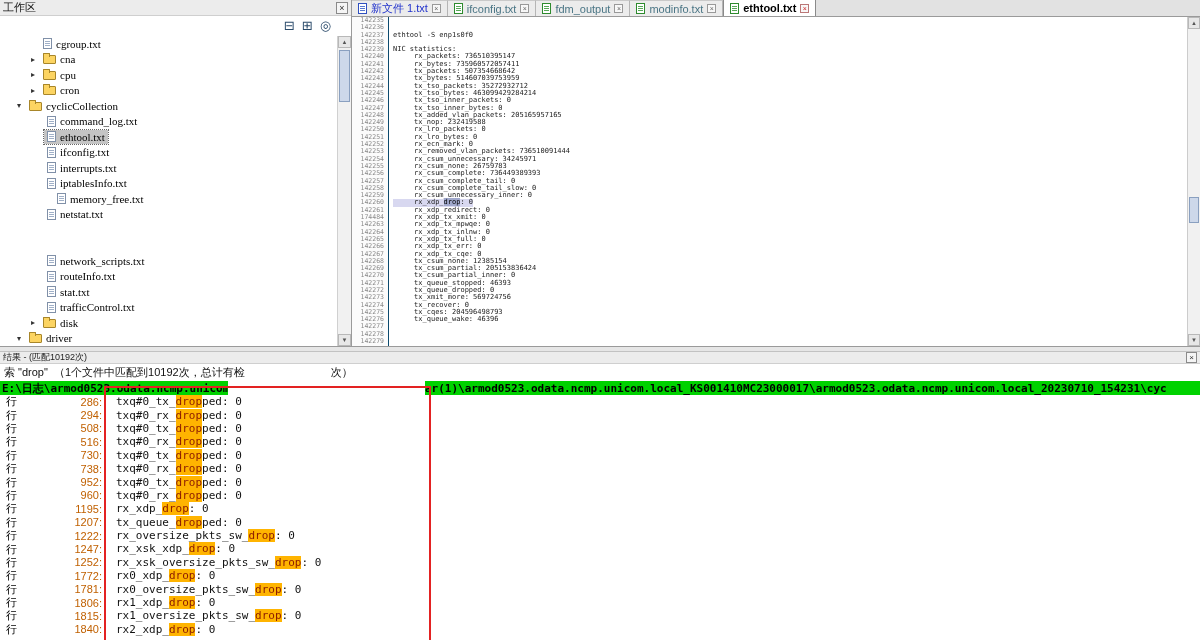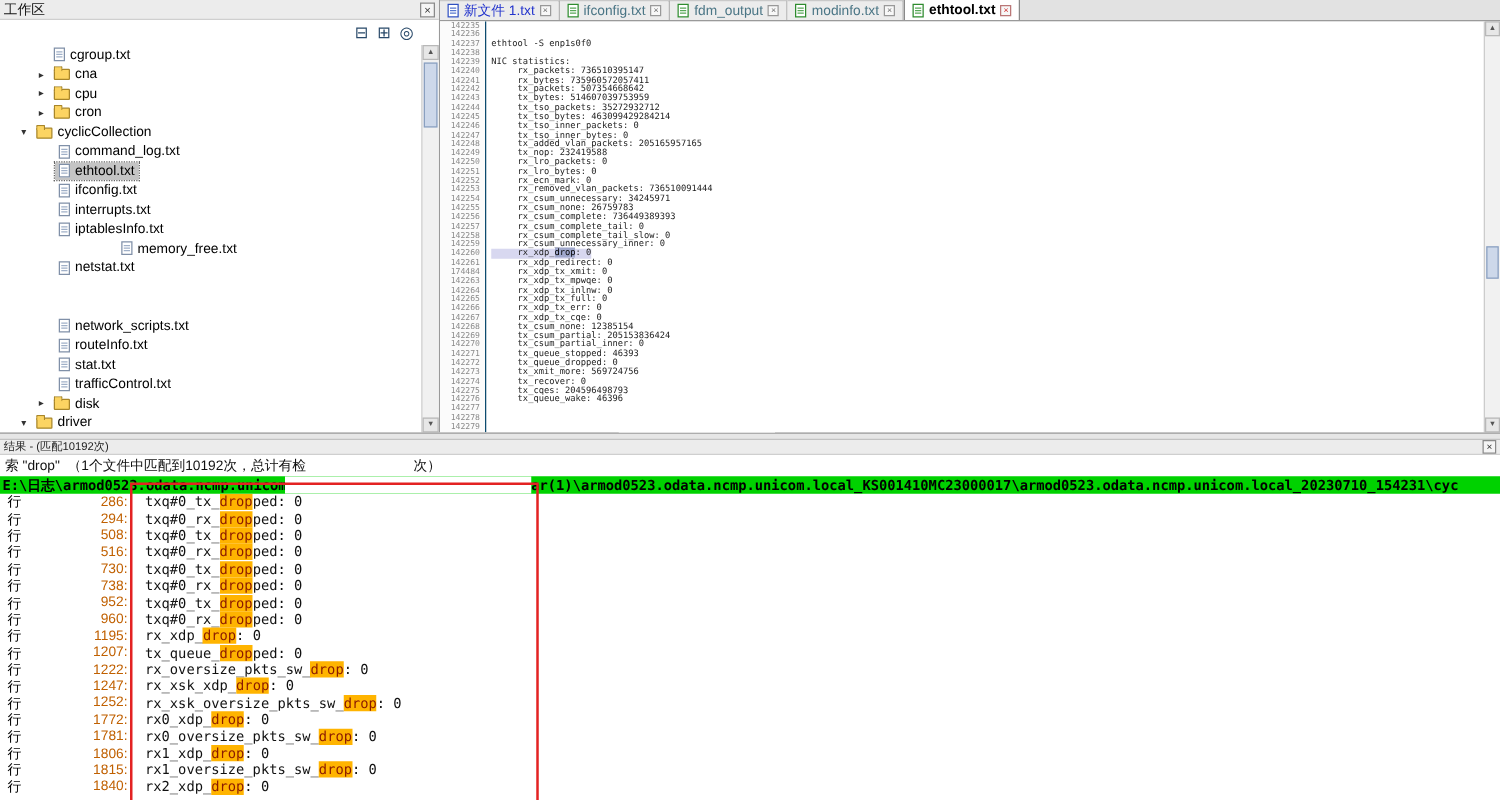--- a/index.html
+++ b/index.html
@@ -18,7 +18,7 @@
   .tree-row{height:15.5px;display:flex;align-items:center;white-space:nowrap;}
   .tree-row.spacer{height:15.5px;}
   .tree-arrow{display:inline-block;width:14px;text-align:center;font-size:8px;color:#333;flex:none;}
-  .tree-unit{display:inline-flex;align-items:center;gap:4px;padding:1px 3px;}
+  .tree-unit{display:inline-flex;align-items:center;gap:4px;padding:1px 3px;font-family:Liberation Serif, serif;}
   .tree-unit.selected{background:#c4c4c4;outline:1px dotted #666;}
   .icon-folder{position:relative;flex:none;width:13px;height:9px;background:#fcd462;border:1px solid #a8862a;border-radius:1px;margin-top:1px;}
   .icon-folder::before{content:"";position:absolute;left:-1px;top:-3px;width:5px;height:3px;background:#fcd462;border:1px solid #a8862a;border-bottom:none;border-radius:1px 1px 0 0;}

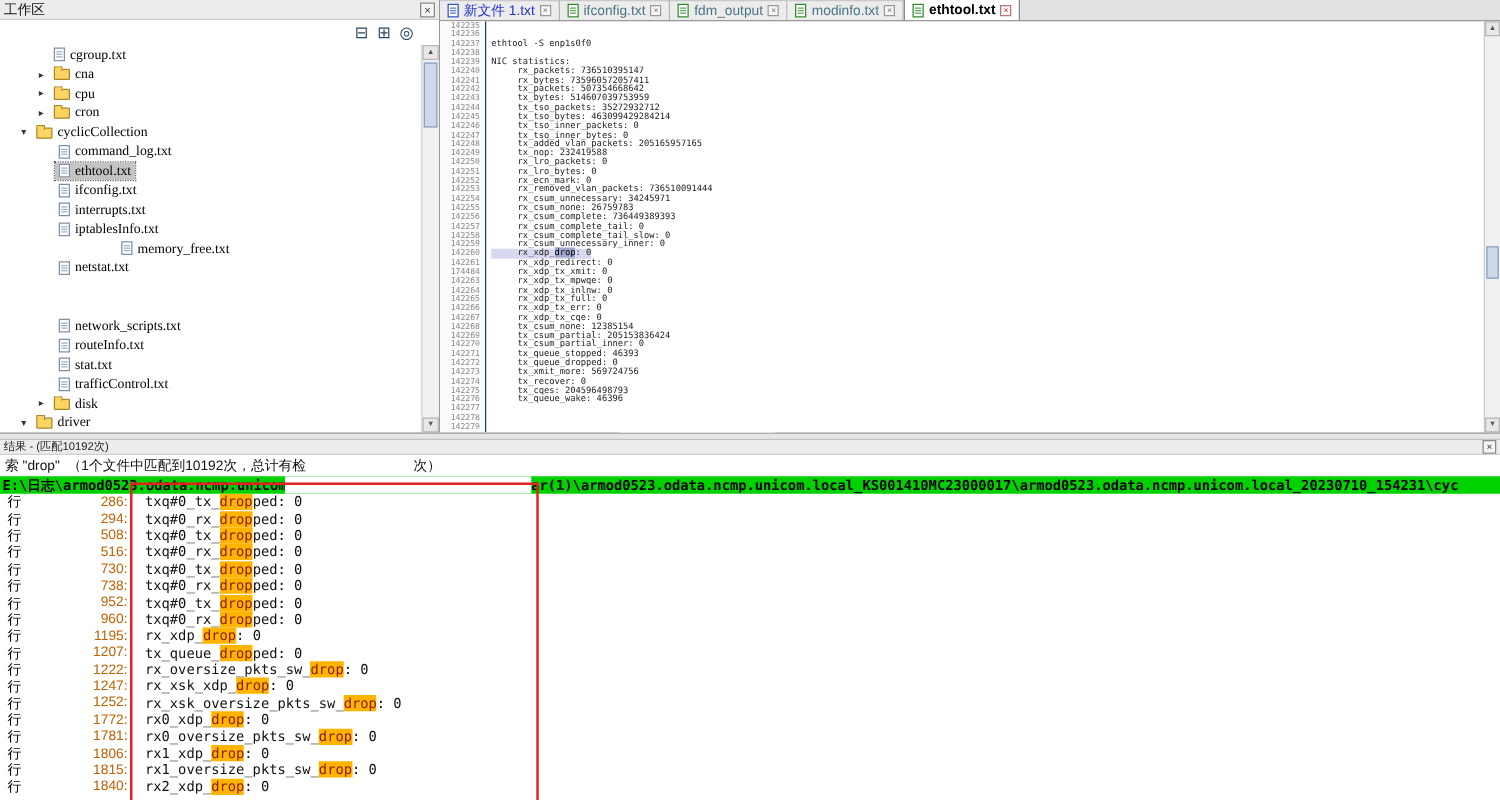--- a/index.html
+++ b/index.html
@@ -169,7 +169,7 @@
             <span class="tree-label">iptablesInfo.txt</span>
           </span>
         </div>
-        <div class="tree-row" style="padding-left: 40px; margin-left: 40px;">
+        <div class="tree-row" style="padding-left: 40px;">
           <span class="tree-arrow"></span>
           <span class="tree-unit">
             <span class="icon-file"></span>

